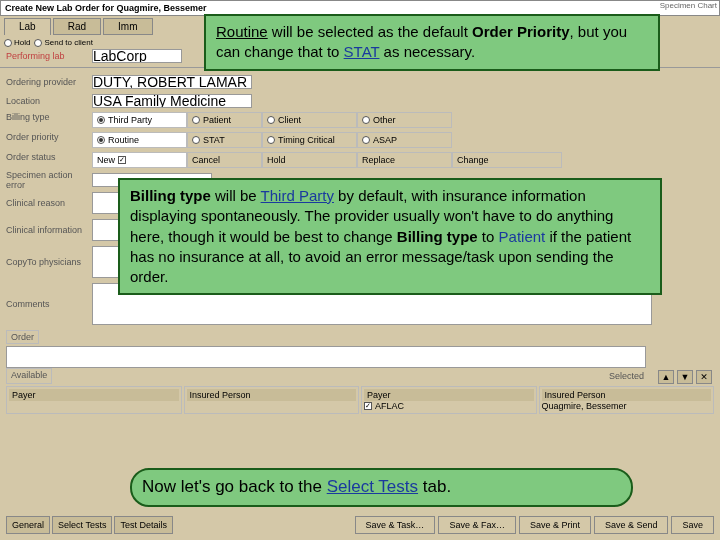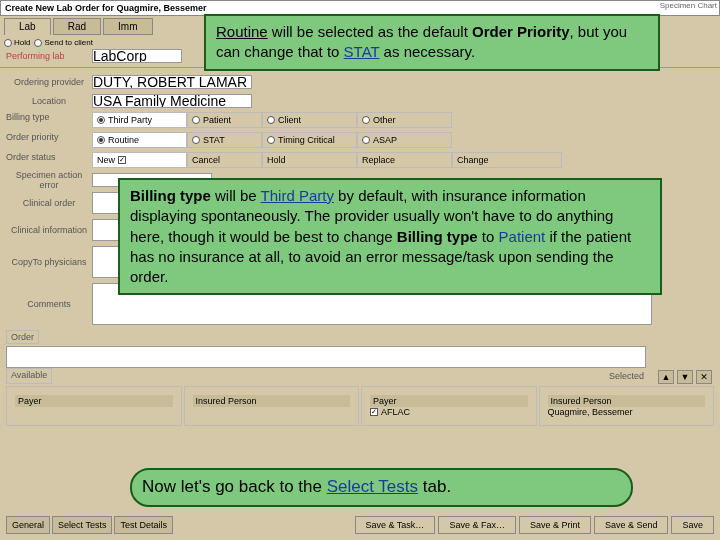--- a/index.html
+++ b/index.html
@@ -15,7 +15,7 @@
   
   .form-area { padding: 4px 6px; position: relative; }
   .form-row { display: flex; align-items: center; margin-bottom: 3px; height: 16px; }
-  .form-label { width: 86px; font-size: 9px; color: #555; text-align: center; }
+  .form-label { width: 86px; font-size: 9px; color: #555; }
   .form-input { background: #fff; border: 1px solid #999; height: 14px; font-size: 14px; padding: 0 0; flex: 0 0 auto; }
   .performing-lab-label { width: 86px; font-size: 9px; color: #c04040; }
   

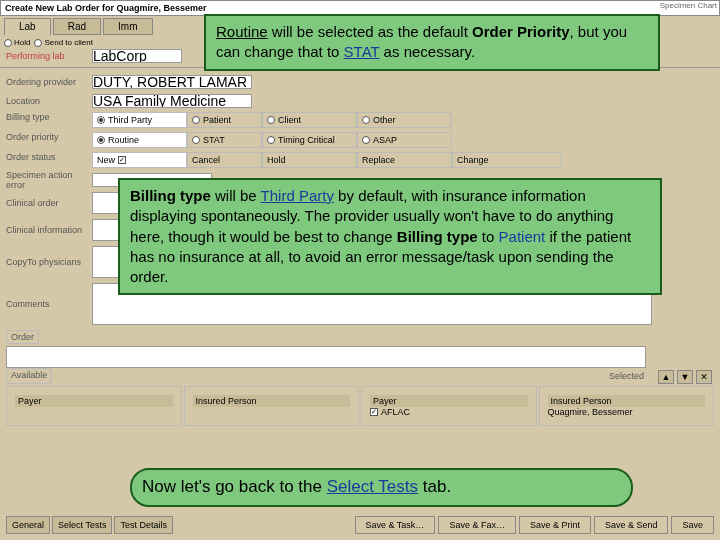--- a/index.html
+++ b/index.html
@@ -174,7 +174,7 @@
   </div>
 
   <div class="form-row" style="height:24px;">
-    <span class="form-label">Clinical order</span>
+    <span class="form-label">Clinical reason</span>
     <div class="form-input" style="width:560px;height:22px"></div>
   </div>
 

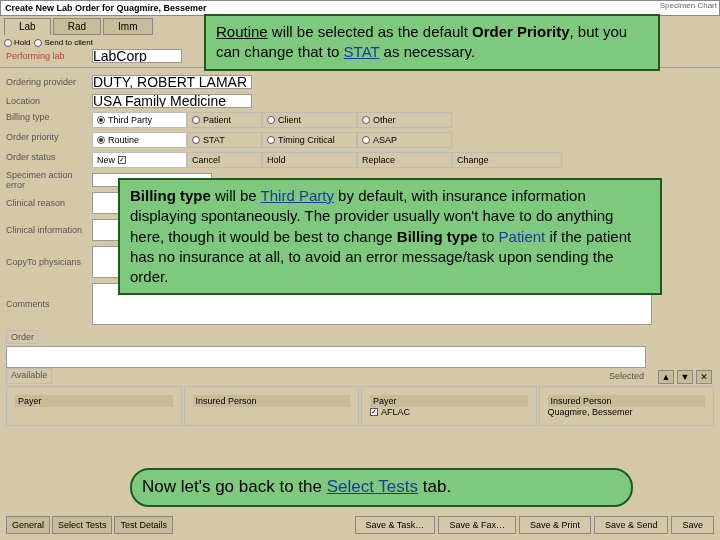--- a/index.html
+++ b/index.html
@@ -44,7 +44,7 @@
   .big-textbox { background: #fff; border: 1px solid #999; height: 22px; width: 640px; margin-left: 0; }
   
   .cols-row { display: flex; gap: 2px; margin-left: 0; }
-  .col-box { border: 1px solid #bbb; padding: 8px; font-size: 9px; flex: 1; }
+  .col-box { border: 1px solid #bbb; padding: 2px; font-size: 9px; flex: 1; }
   .col-header { background: #c8bc98; padding: 1px 3px; }
   .check-label { display: flex; align-items: center; gap: 3px; font-size: 9px; }
   

